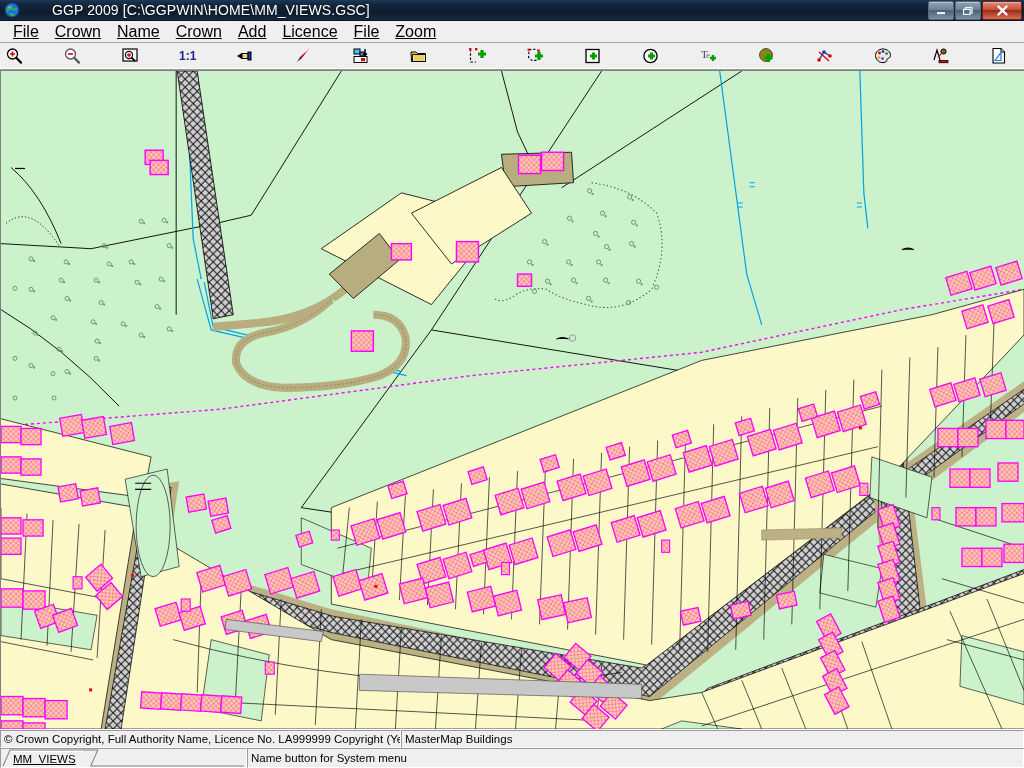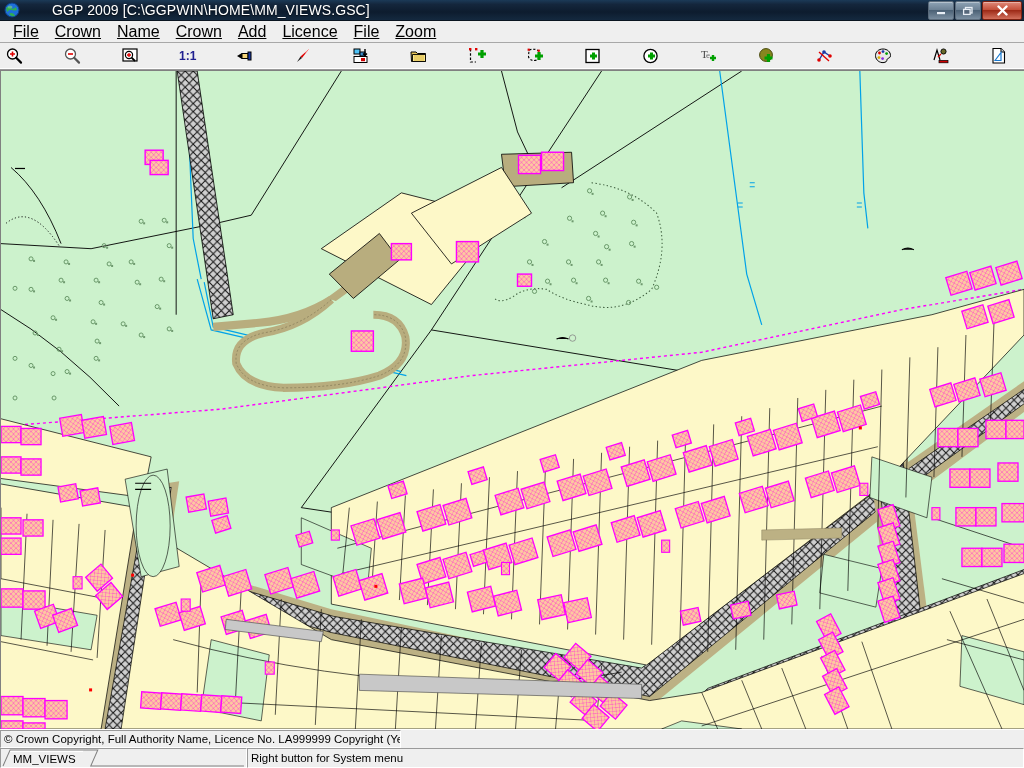--- a/index.html
+++ b/index.html
@@ -974,6 +974,7 @@
 
   <div id="statusbar">
     <div class="sb-panel sb-copyright">© Crown Copyright, Full Authority Name, Licence No. LA999999 Copyright (Year)</div>
+    <div class="sb-panel sb-layer">MasterMap Buildings</div>
   </div>
 
   <div id="bottombar">

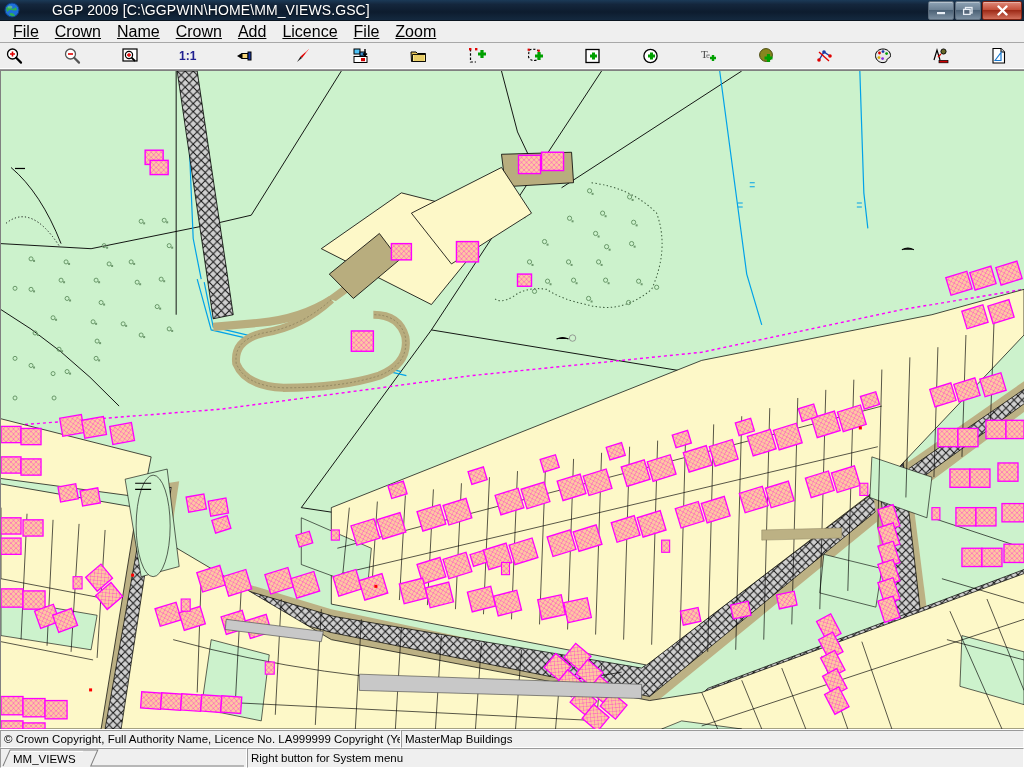--- a/index.html
+++ b/index.html
@@ -151,6 +151,7 @@
     display: flex; align-items: flex-end;
     padding-left: 2px;
     overflow: hidden;
+    text-decoration: underline;
   }
   .vtab {
     position: relative;

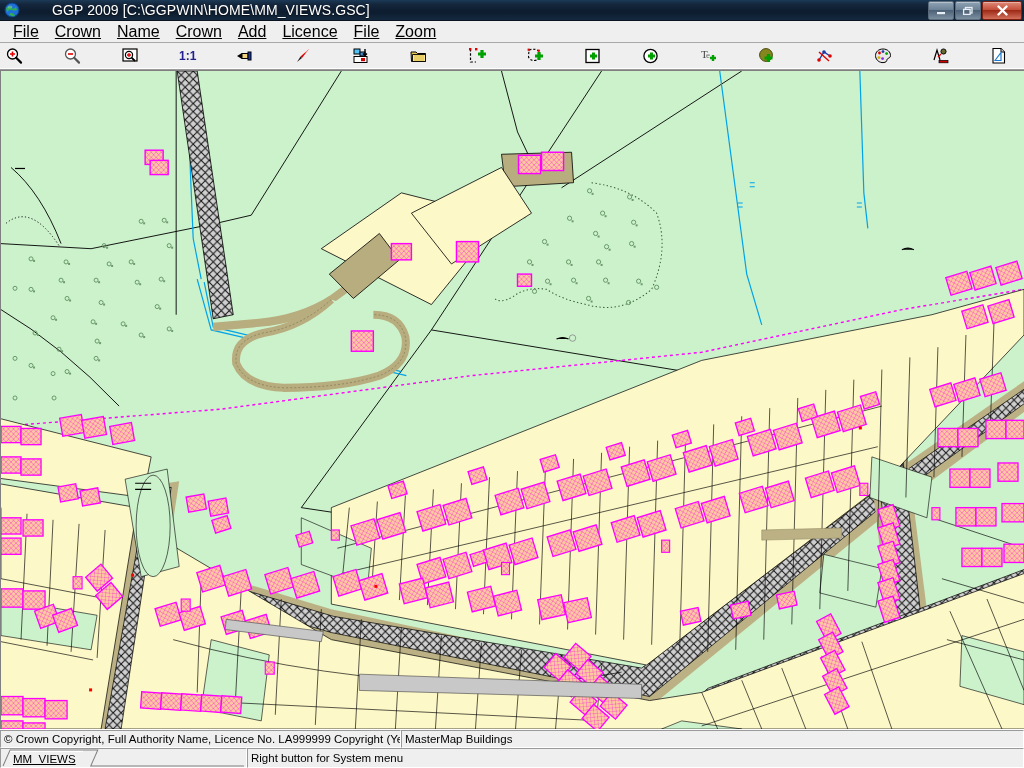--- a/index.html
+++ b/index.html
@@ -987,7 +987,7 @@
         <path d="M2 17 L9 1 L96 1 L89 17 L241 17" fill="none" stroke="#808080" stroke-width="1"></path>
       </svg>
     </div>
-    <div class="sb-hint">Right button for System menu</div>
+    <div class="sb-hint">Name button for System menu</div>
   </div>
 
 </div>

